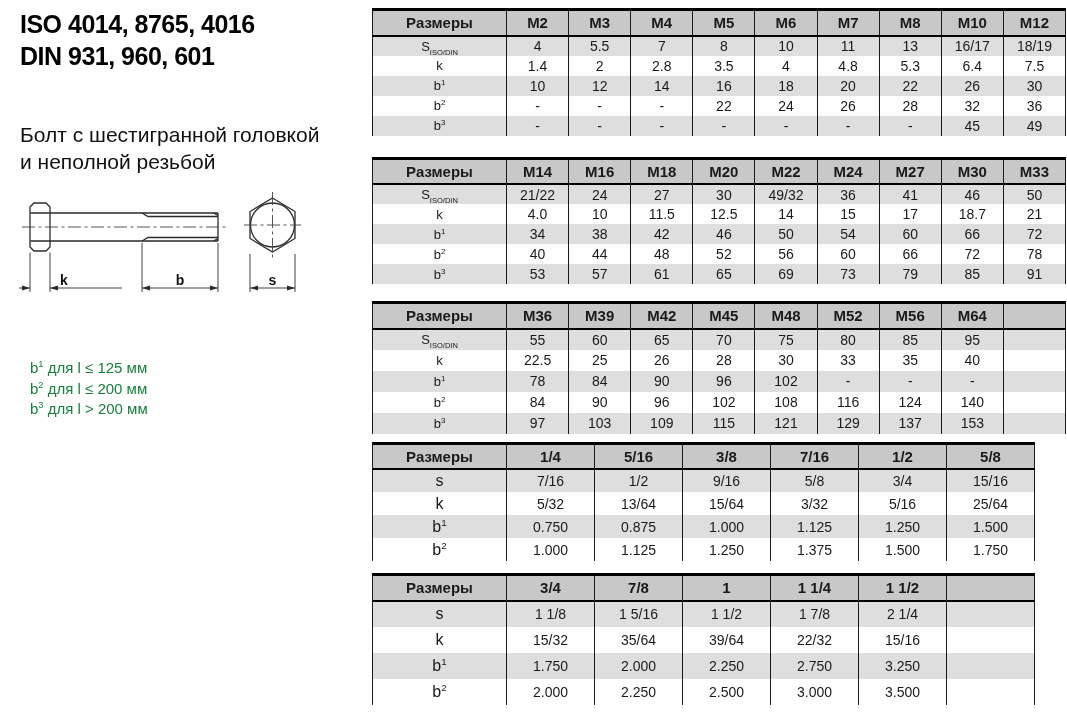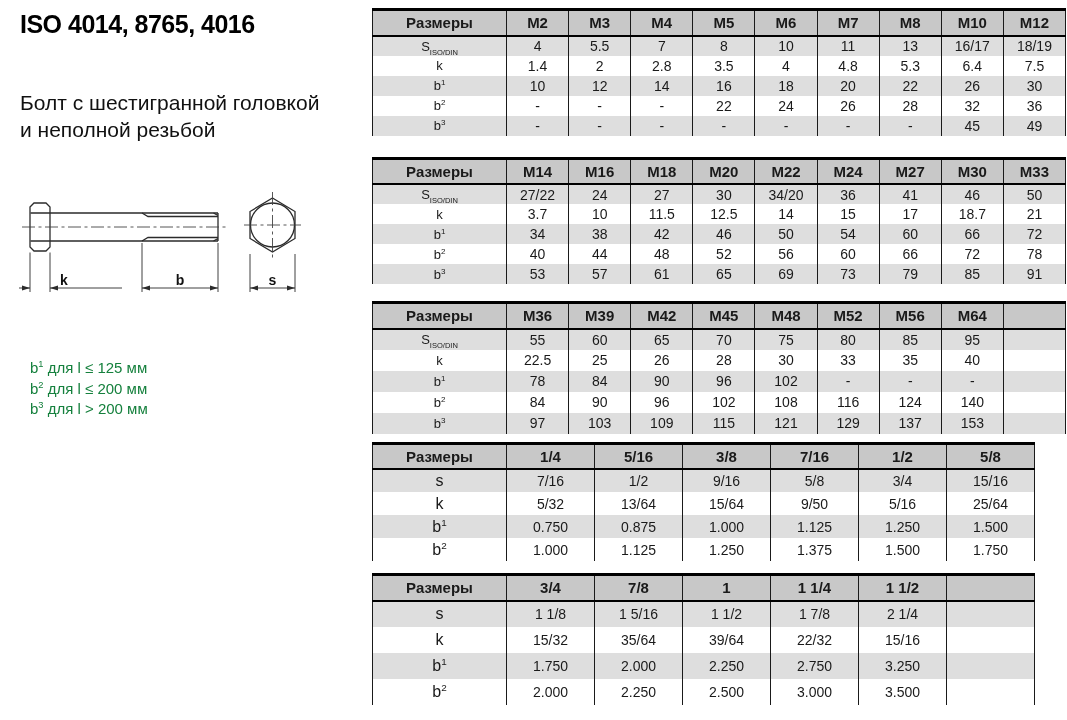--- a/index.html
+++ b/index.html
@@ -53,6 +53,7 @@
   <div class="left-panel">
     <div class="title">
       <div>ISO 4014, 8765, 4016</div>
+      <div>DIN 931, 960, 601</div>
     </div>
     <div class="subtitle">
       <div>Болт с шестигранной головкой</div>

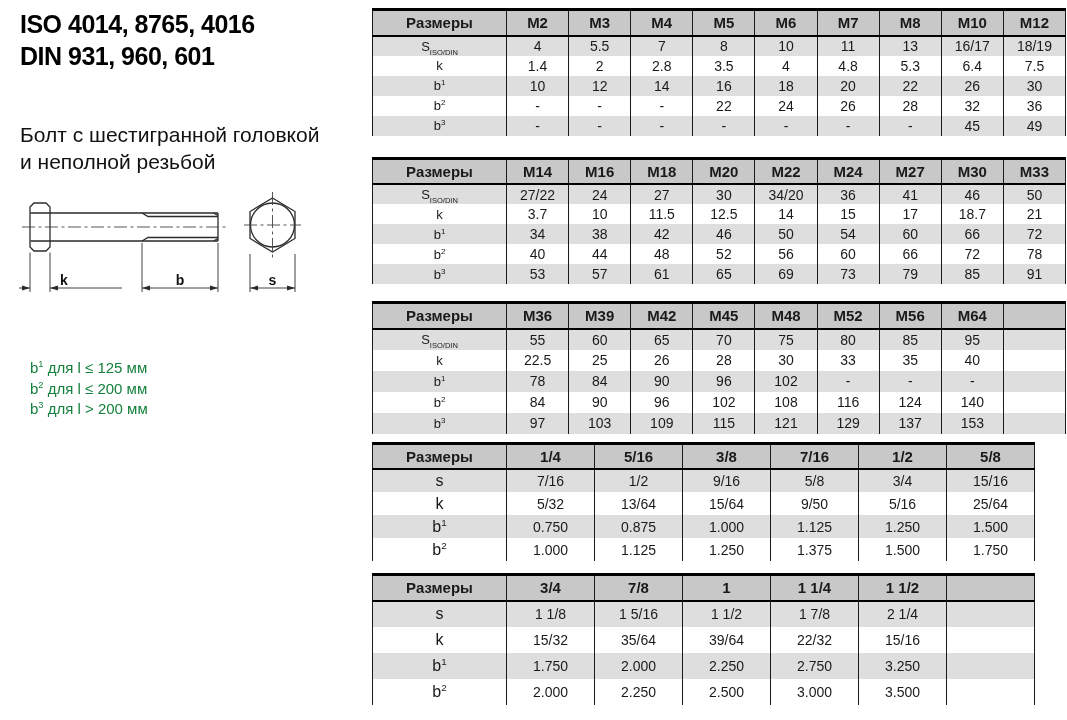--- a/index.html
+++ b/index.html
@@ -235,7 +235,7 @@
         <tbody>
           <tr class="shaded">
             <td class="col-label">S<sub>ISO/DIN</sub></td>
-            <td>27/22</td>
+            <td>21/22</td>
             <td>24</td>
             <td>27</td>
             <td>30</td>

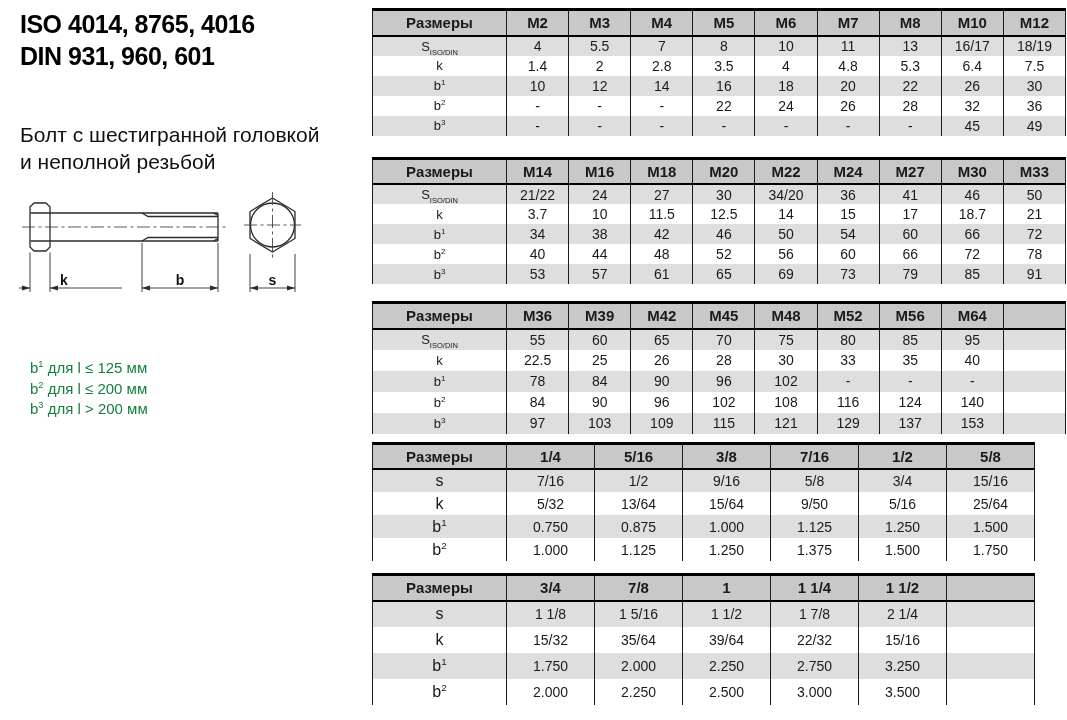--- a/index.html
+++ b/index.html
@@ -239,7 +239,7 @@
             <td>24</td>
             <td>27</td>
             <td>30</td>
-            <td>34/20</td>
+            <td>49/32</td>
             <td>36</td>
             <td>41</td>
             <td>46</td>

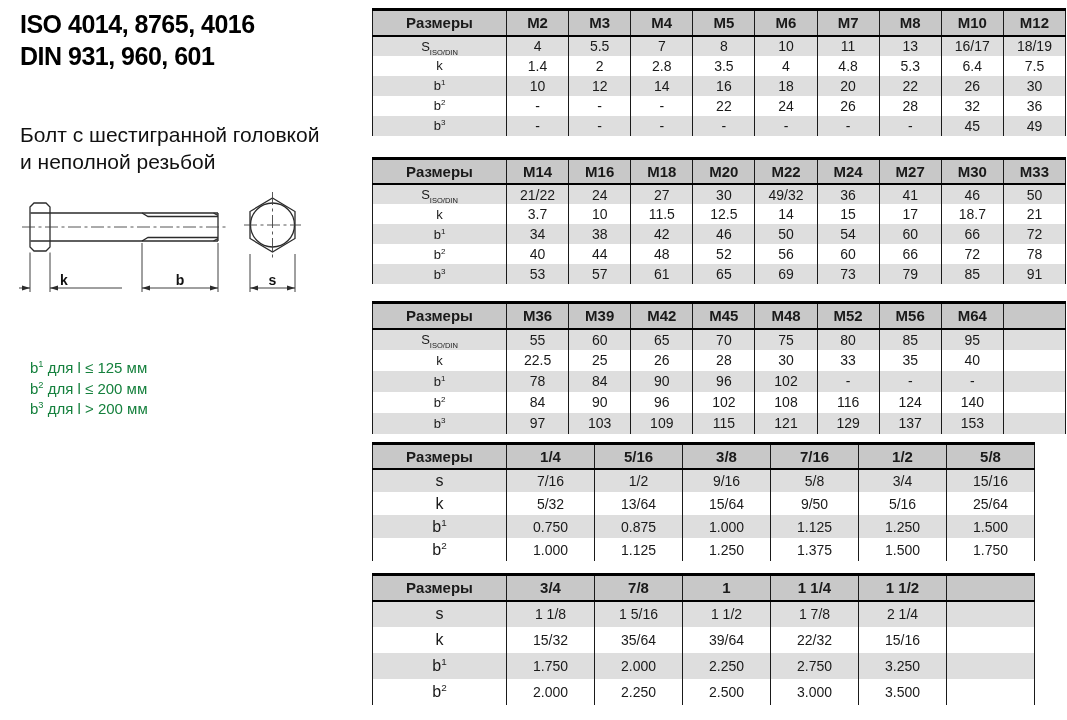--- a/index.html
+++ b/index.html
@@ -247,7 +247,7 @@
           </tr>
           <tr>
             <td class="col-label">k</td>
-            <td>3.7</td>
+            <td>4.0</td>
             <td>10</td>
             <td>11.5</td>
             <td>12.5</td>

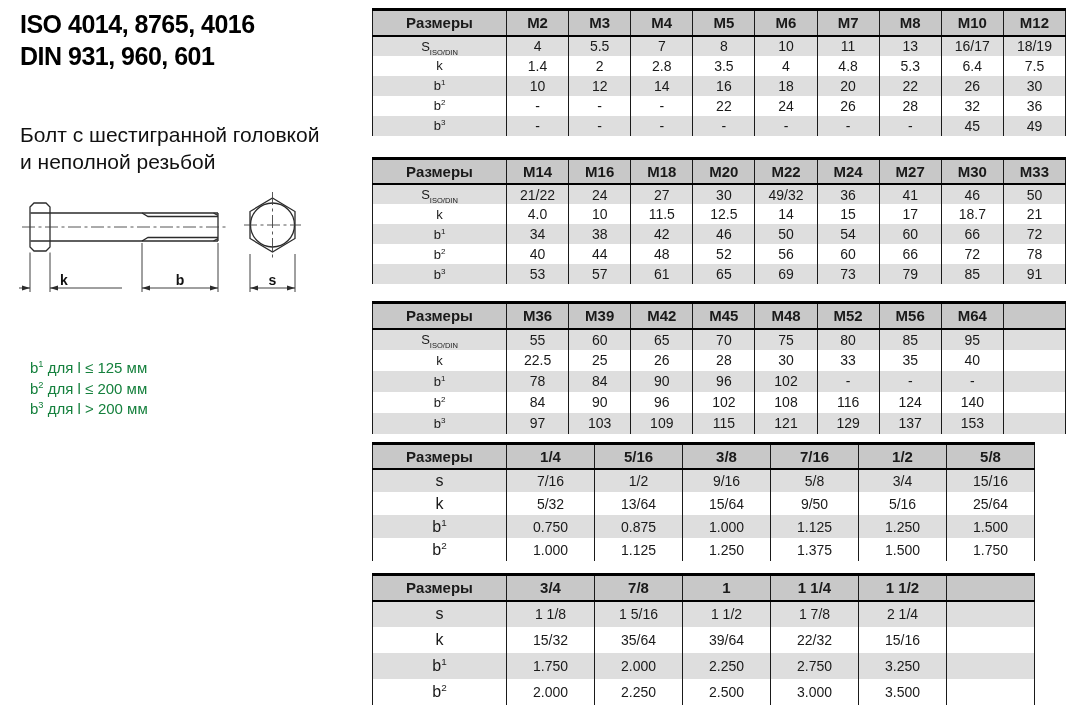--- a/index.html
+++ b/index.html
@@ -421,7 +421,7 @@
             <td>5/32</td>
             <td>13/64</td>
             <td>15/64</td>
-            <td>9/50</td>
+            <td>3/32</td>
             <td>5/16</td>
             <td>25/64</td>
           </tr>

